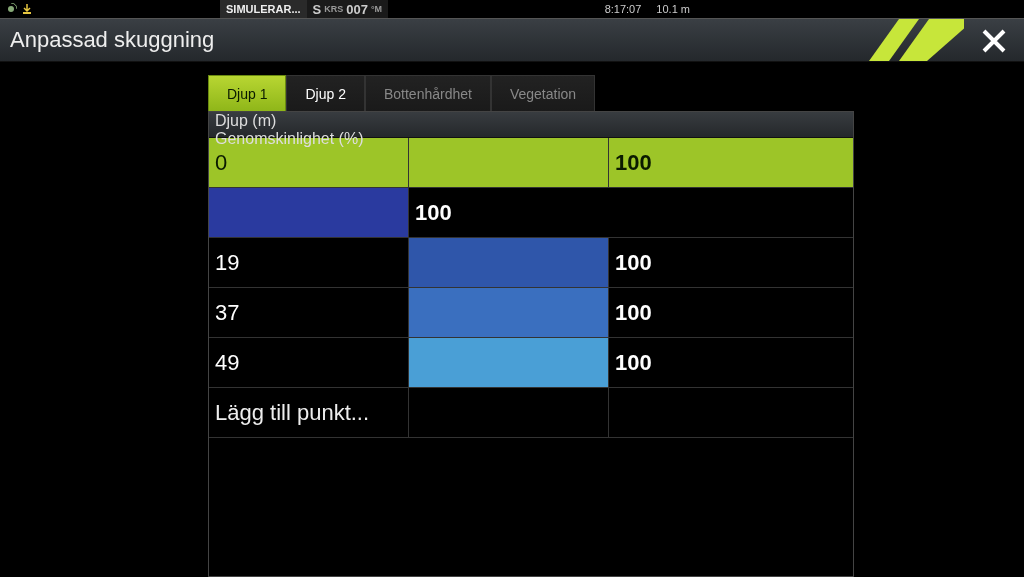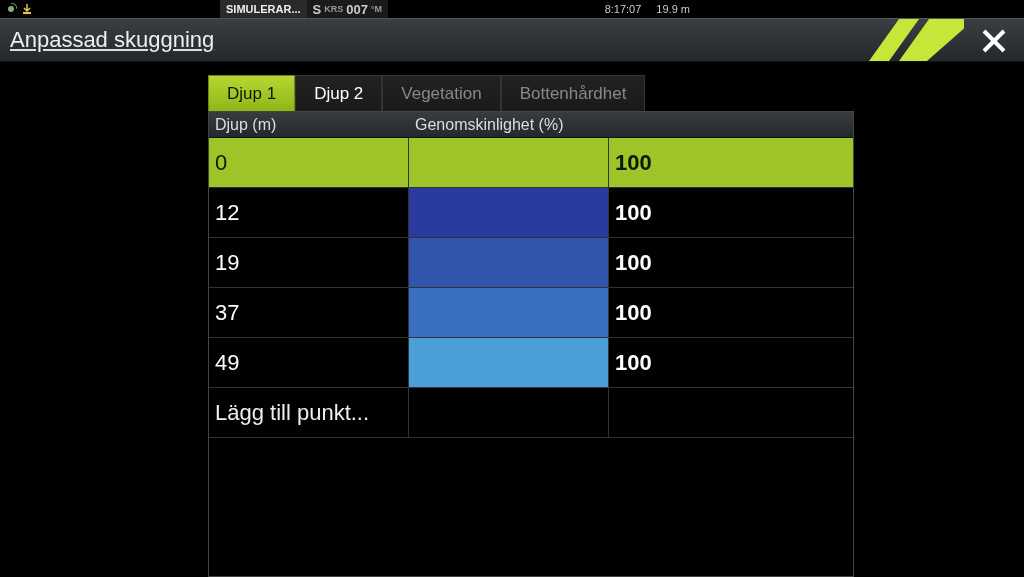--- a/index.html
+++ b/index.html
@@ -174,7 +174,7 @@
   </div>
   <div class="status-right">
     <span>8:17:07</span>
-    <span>19.9 m</span>
+    <span>10.1 m</span>
   </div>
 </div>
 

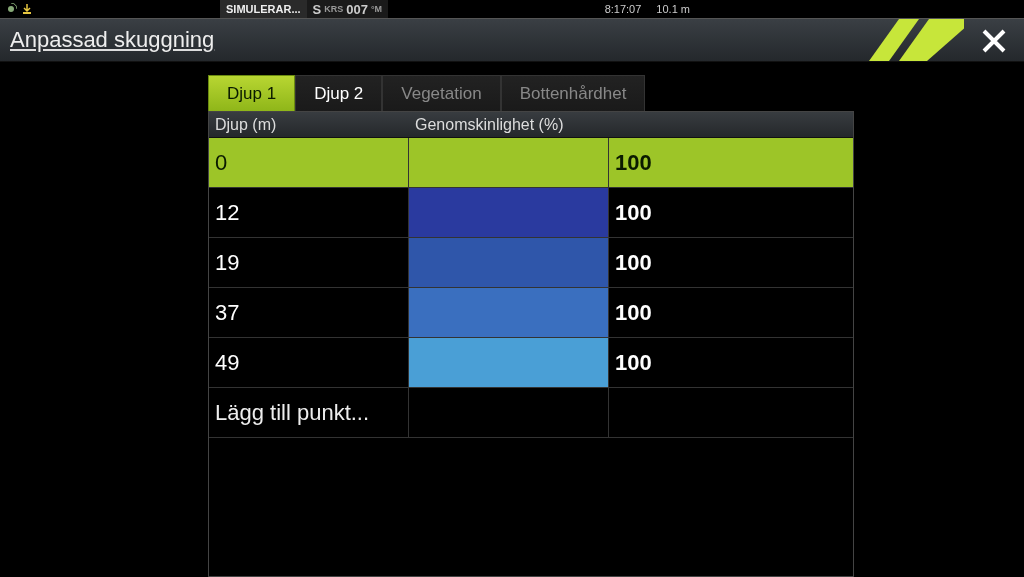--- a/index.html
+++ b/index.html
@@ -60,7 +60,6 @@
       align-items: center;
       padding-left: 10px;
       position: relative;
-      text-decoration: underline;
     }
     .title-text {
       font-size: 22px;

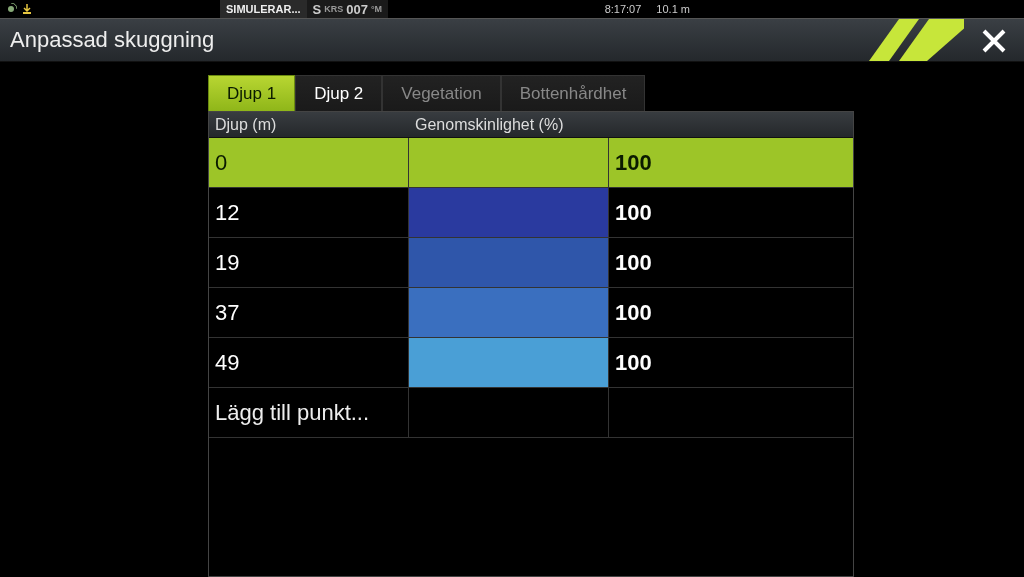--- a/index.html
+++ b/index.html
@@ -97,7 +97,7 @@
       padding: 0 18px;
       display: flex;
       align-items: center;
-      font-size: 17px;
+      font-size: 14px;
       color: #888;
       border: 1px solid #333;
       border-bottom: none;

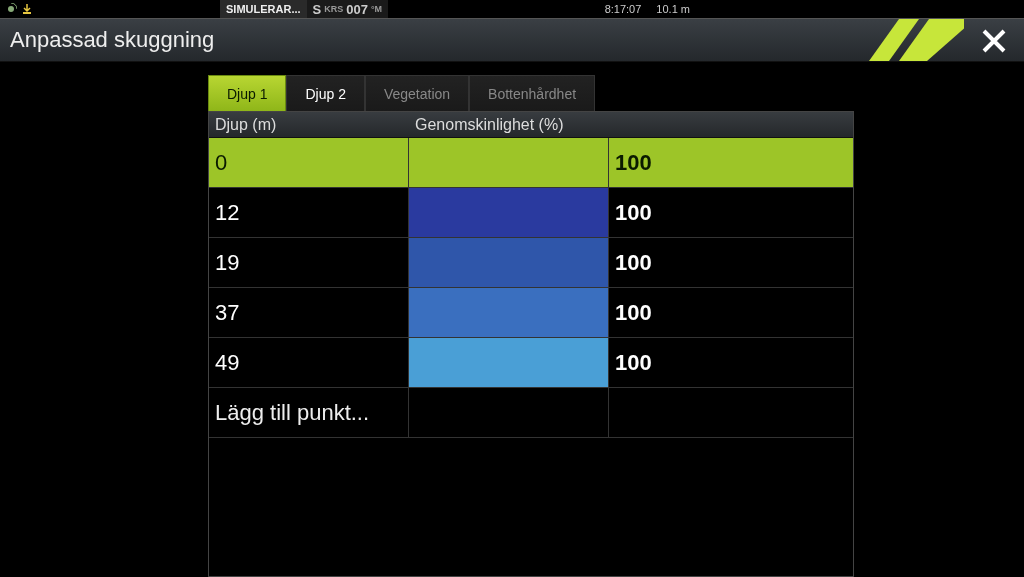--- a/index.html
+++ b/index.html
@@ -194,8 +194,8 @@
   <div class="tabs">
     <div class="tab active">Djup 1</div>
     <div class="tab secondary">Djup 2</div>
+    <div class="tab">Bottenhårdhet</div>
     <div class="tab">Vegetation</div>
-    <div class="tab">Bottenhårdhet</div>
   </div>
   <div class="table">
     <div class="thead">

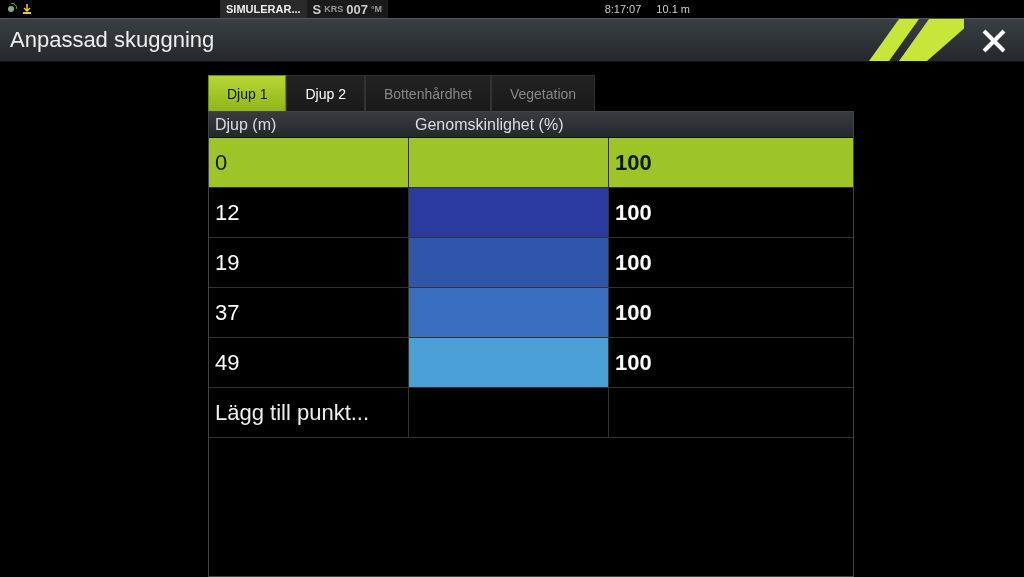--- a/index.html
+++ b/index.html
@@ -126,6 +126,7 @@
       border-bottom: 1px solid #111;
       font-size: 16px;
       color: #ddd;
+      flex-direction: column;
     }
     .th1 { width: 200px; padding-left: 6px; display:flex;align-items:center; }
     .th2 { width: 200px; padding-left: 6px; display:flex;align-items:center; }

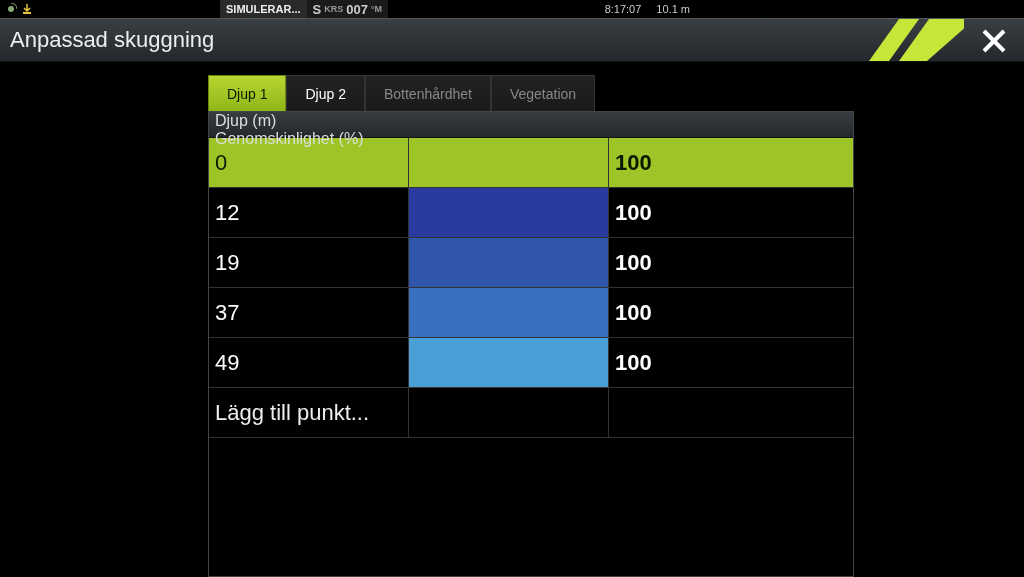--- a/index.html
+++ b/index.html
@@ -210,7 +210,6 @@
         <div class="td3">100</div>
       </div>
       <div class="trow">
-        <div class="td1">12</div>
         <div class="td2" style="background: rgb(42, 58, 159);"></div>
         <div class="td3">100</div>
       </div>

